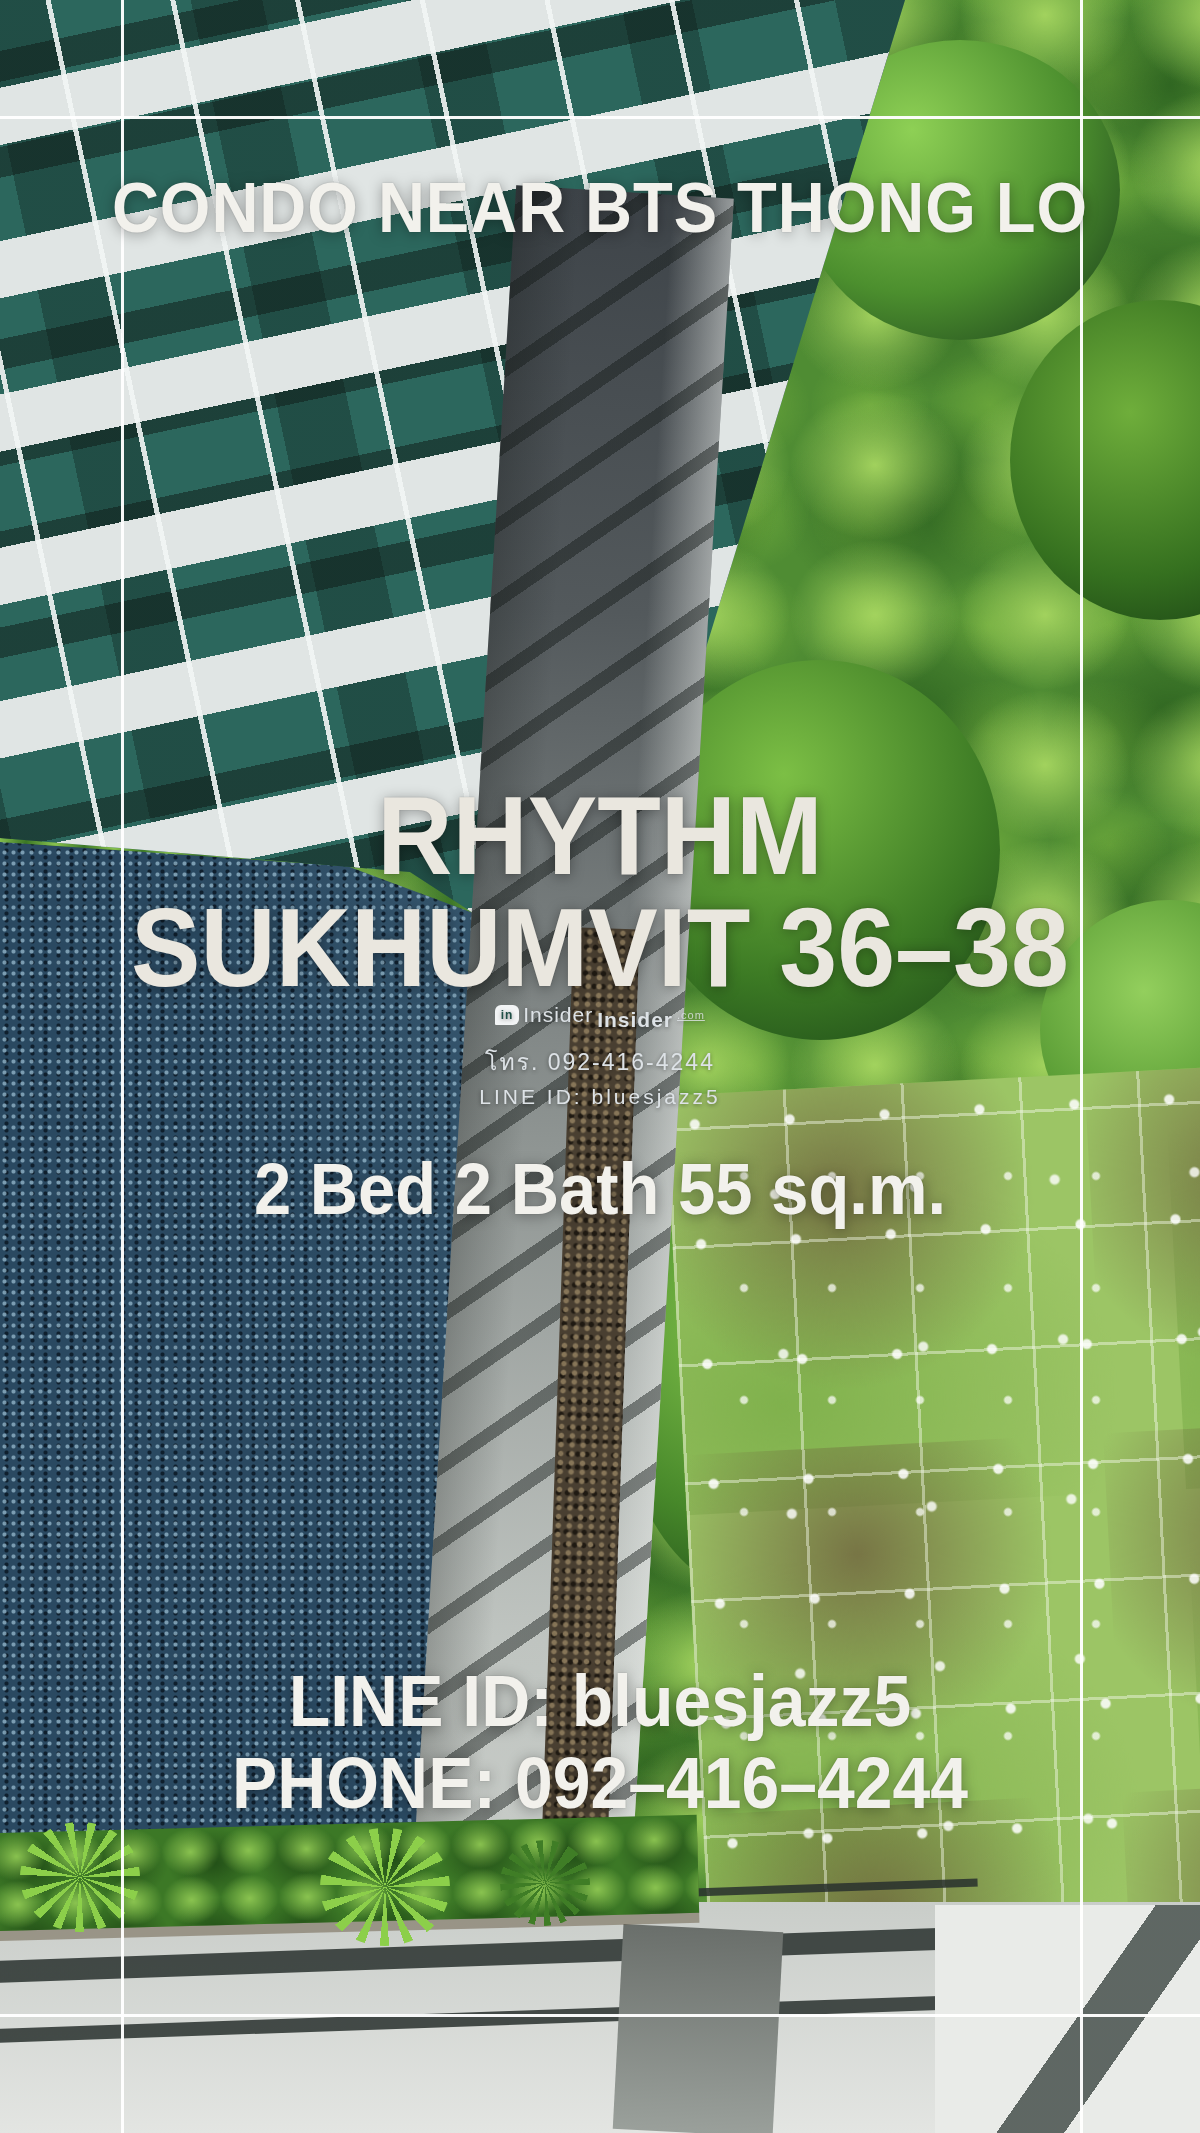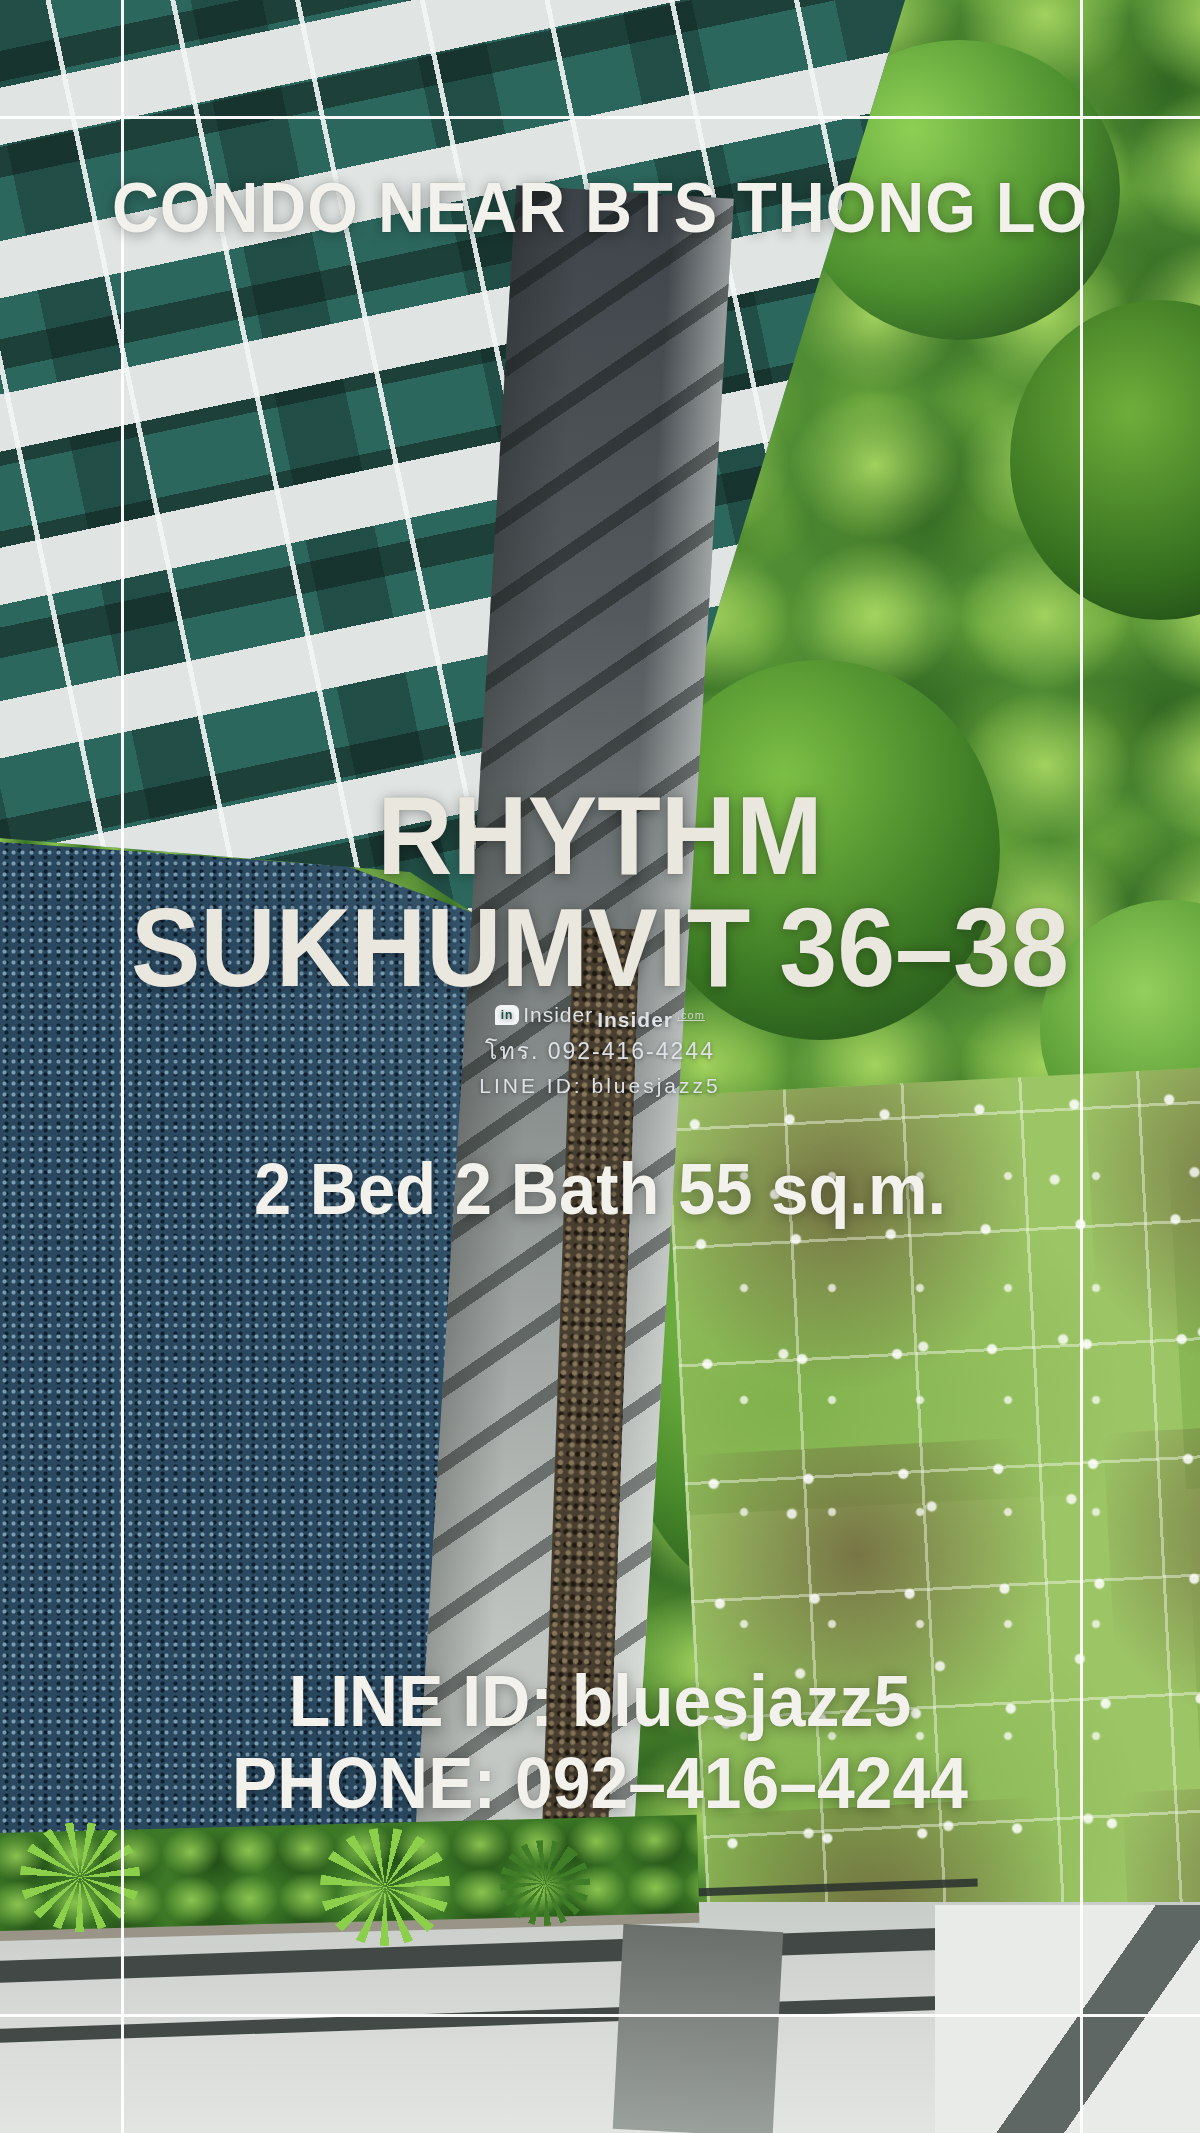--- a/index.html
+++ b/index.html
@@ -122,7 +122,7 @@
   .wm-row1{font-size:21px;letter-spacing:1px;display:flex;align-items:center;justify-content:center;gap:4px;}
   .wm-brand-bold{font-weight:bold;margin-top:10px;}
   .wm-suffix{font-size:11px;opacity:.8;text-decoration:underline;}
-  .wm-row2{font-size:23px;letter-spacing:2px;margin-top:1px;}
+  .wm-row2{font-size:23px;letter-spacing:2px;margin-top:12px;}
   .wm-row3{font-size:21px;letter-spacing:3px;margin-top:5px;}
   .wm-logo{width:24px;height:20px;background:#f2f4f5;border-radius:6px 6px 6px 1px;
     display:inline-flex;align-items:center;justify-content:center;

